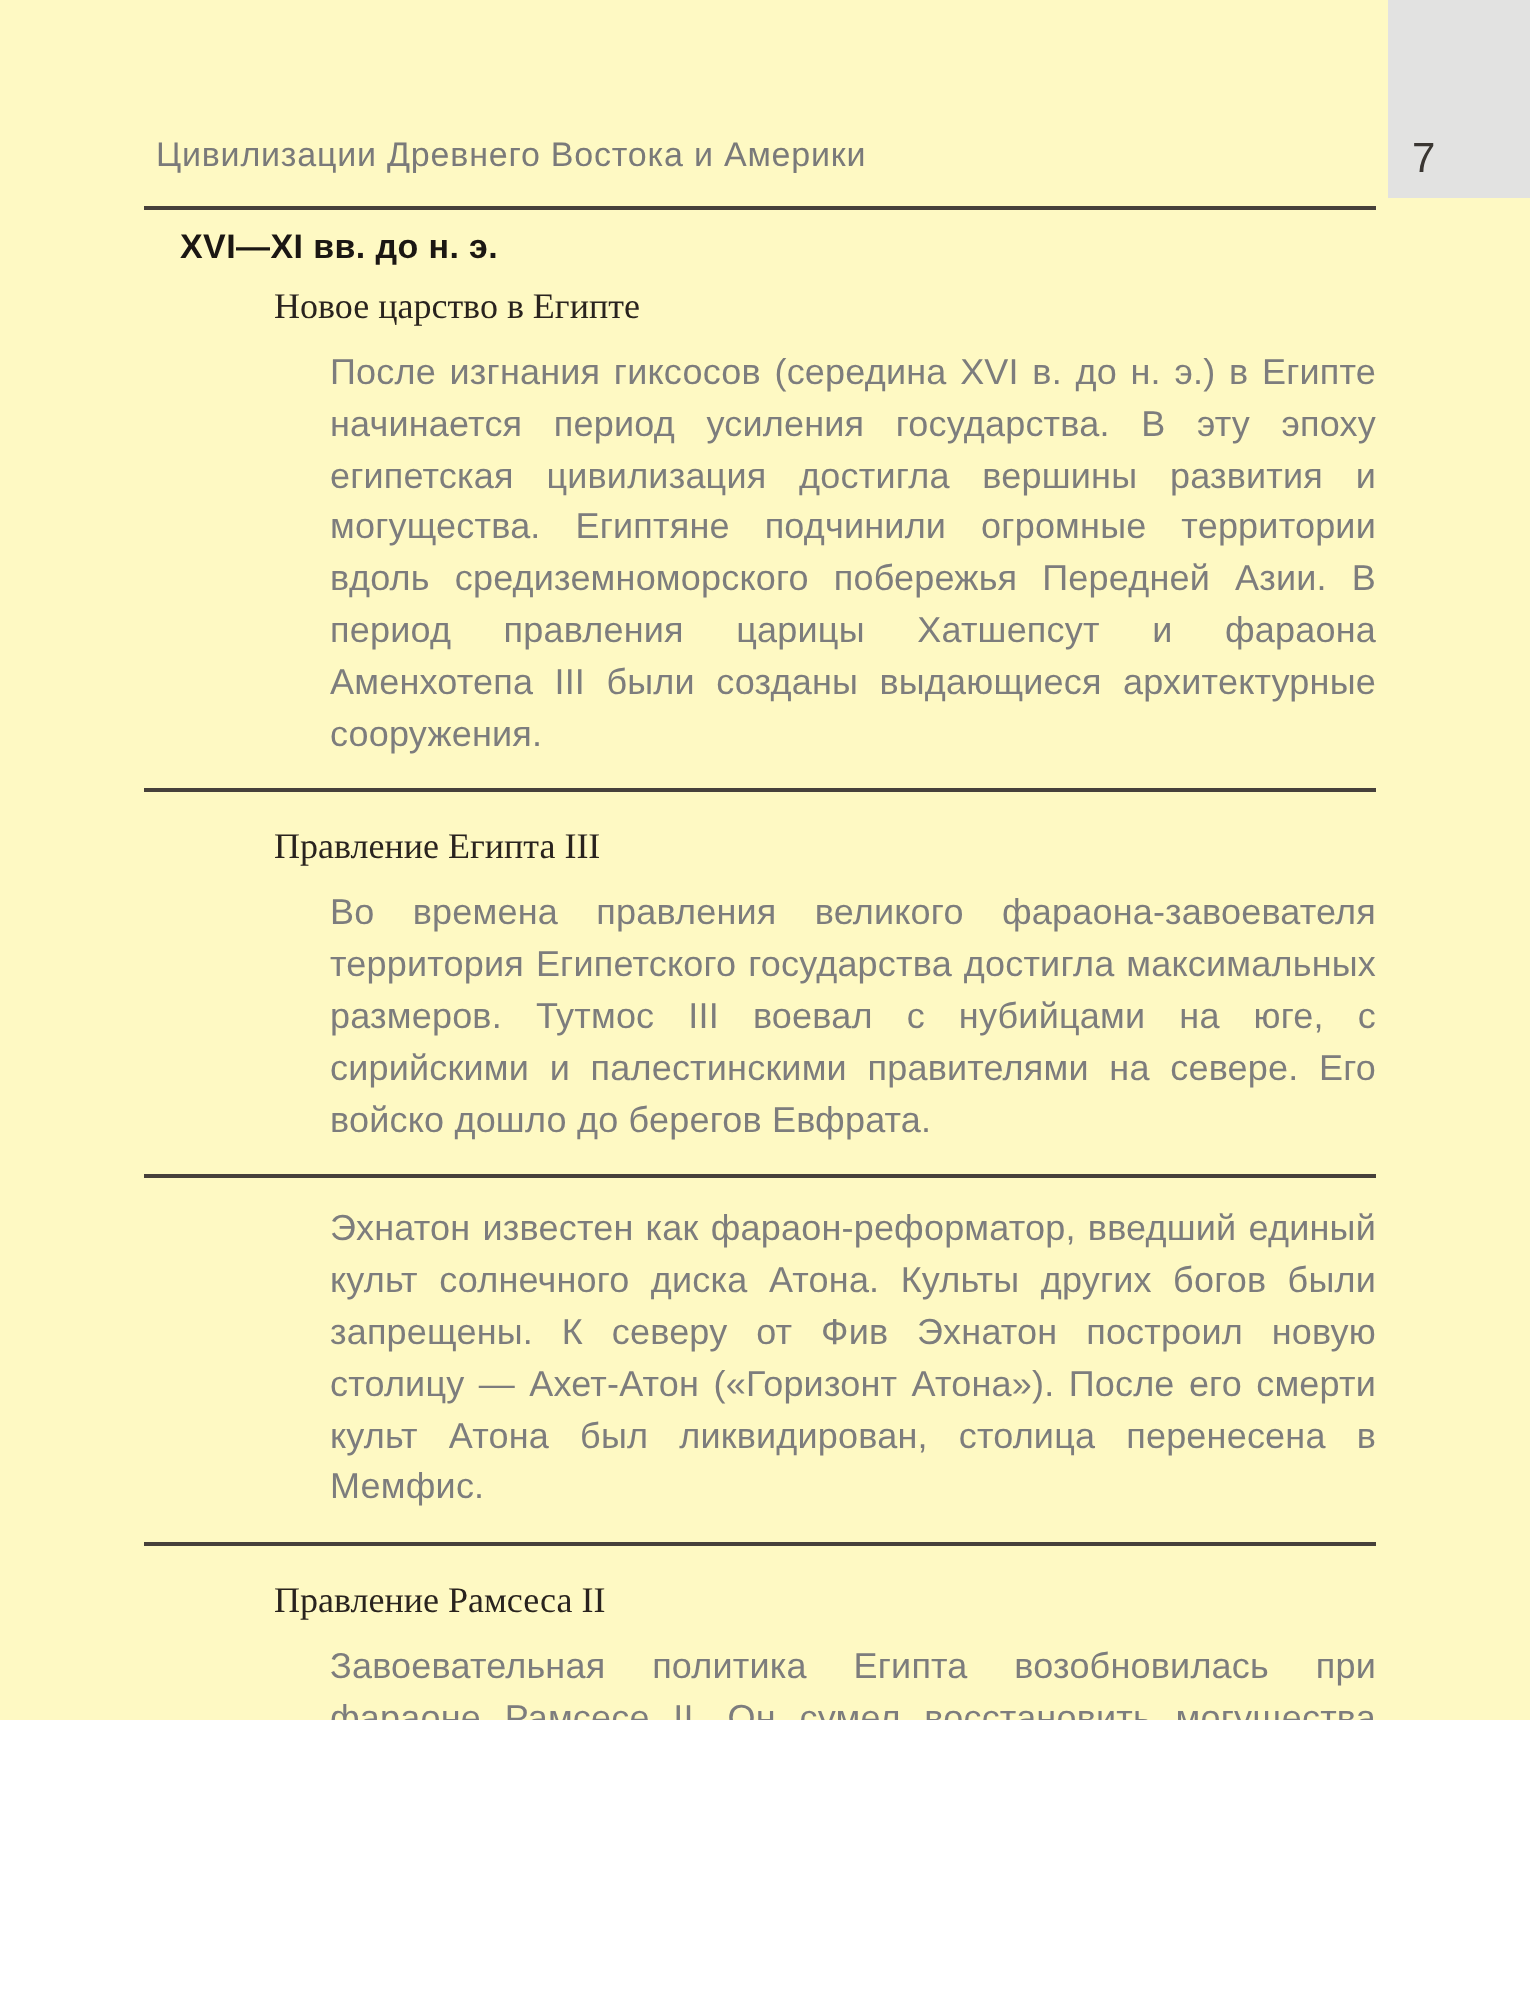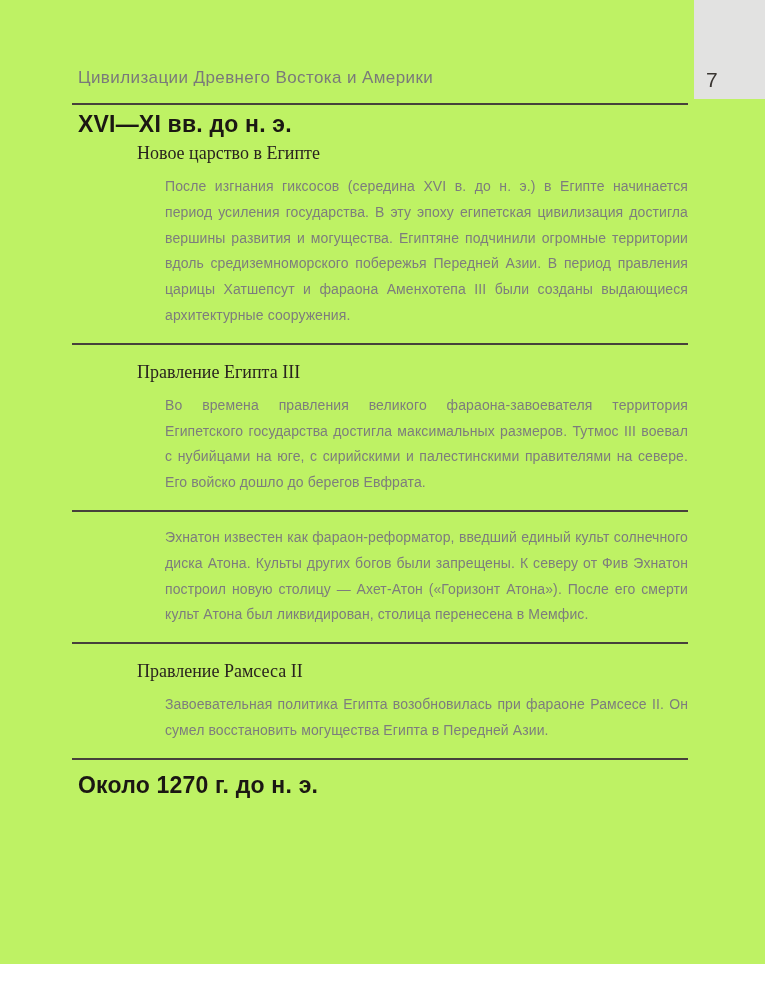--- a/index.html
+++ b/index.html
@@ -5,8 +5,8 @@
   html,body{margin:0;padding:0;background:#ffffff;}
   .sheet{
     position:relative;
-    width:765px;height:964px;
-    background:#bef264;
+    width:765px;height:860px;
+    background:#fef9c3;
     font-family:"Liberation Sans",sans-serif;
     overflow:hidden;
     box-sizing:border-box;

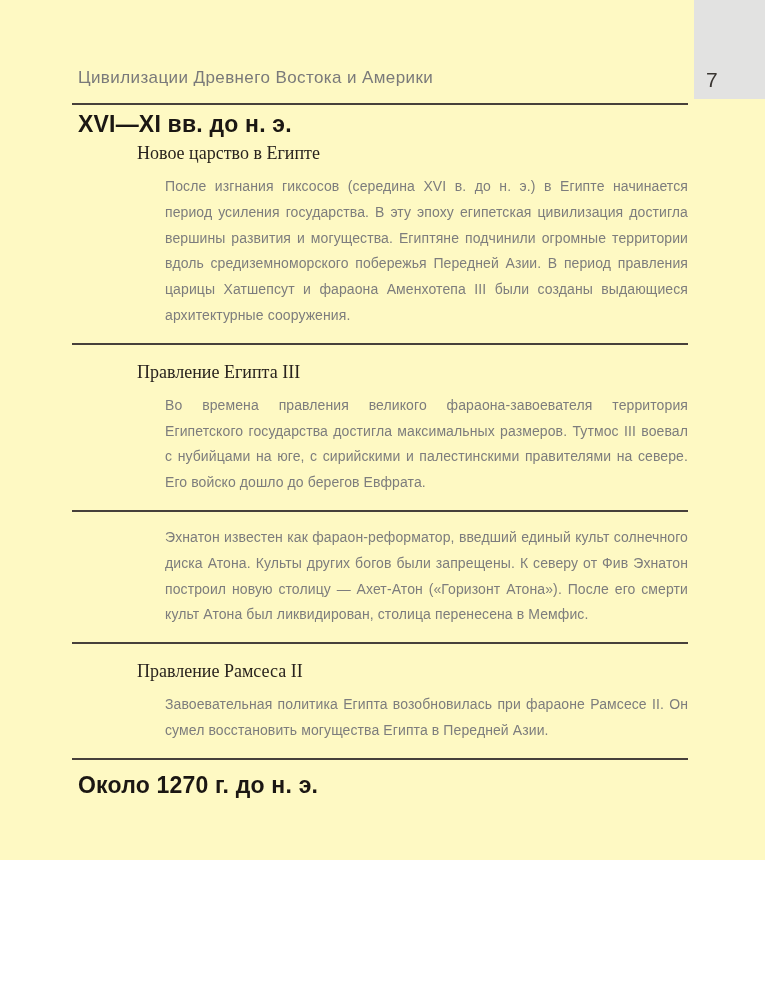--- a/index.html
+++ b/index.html
@@ -36,8 +36,8 @@
     width:610px;
   }
   .entry-date{
-    margin:0 0 3px 0;
-    font-size:23px;line-height:24px;
+    margin:0 0 3px 12px;
+    font-size:17px;line-height:24px;
     font-weight:bold;color:#1b1713;
     letter-spacing:.2px;
   }

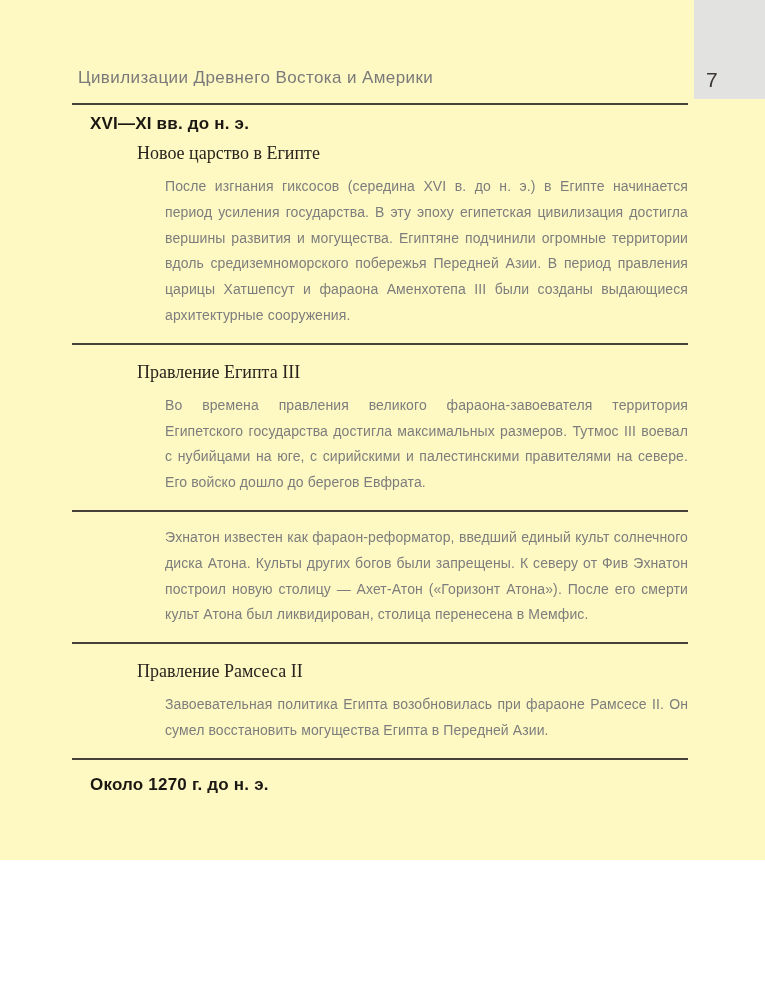--- a/index.html
+++ b/index.html
@@ -49,7 +49,7 @@
   }
   .entry-body{
     margin:0 0 0 87px;
-    font-size:14px;line-height:25.8px;
+    font-size:18px;line-height:25.8px;
     color:#7d7d7d;
     text-align:justify;
     letter-spacing:.1px;

